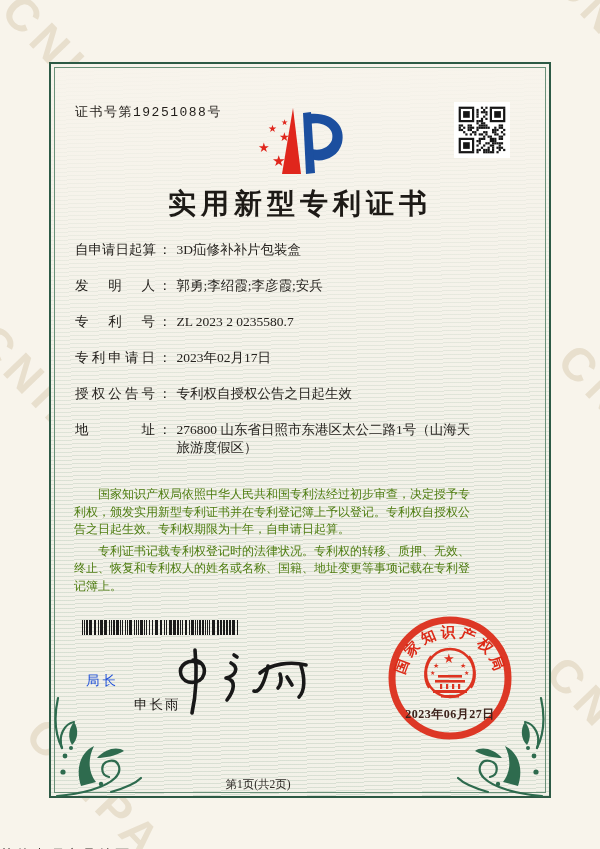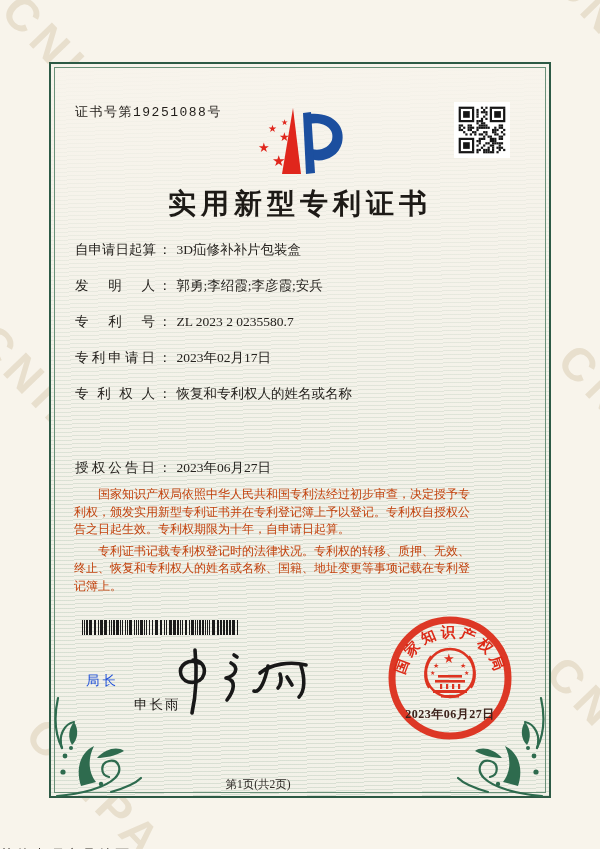--- a/index.html
+++ b/index.html
@@ -243,7 +243,7 @@
       <span class="flabel">专利申请日</span><span class="fcolon">：</span><span class="fvalue">2023年02月17日</span>
     </div>
     <div class="frow" style="top:385px">
-      <span class="flabel">专利权人</span><span class="fcolon">：</span><span class="fvalue">恢复和专利权人的姓名或名称</span>
+      <span class="flabel">授权公告号</span><span class="fcolon">：</span><span class="fvalue">恢复和专利权人的姓名或名称</span>
     </div>
     <div class="frow" style="top:459px">
       <span class="flabel">授权公告日</span><span class="fcolon">：</span><span class="fvalue">2023年06月27日</span>

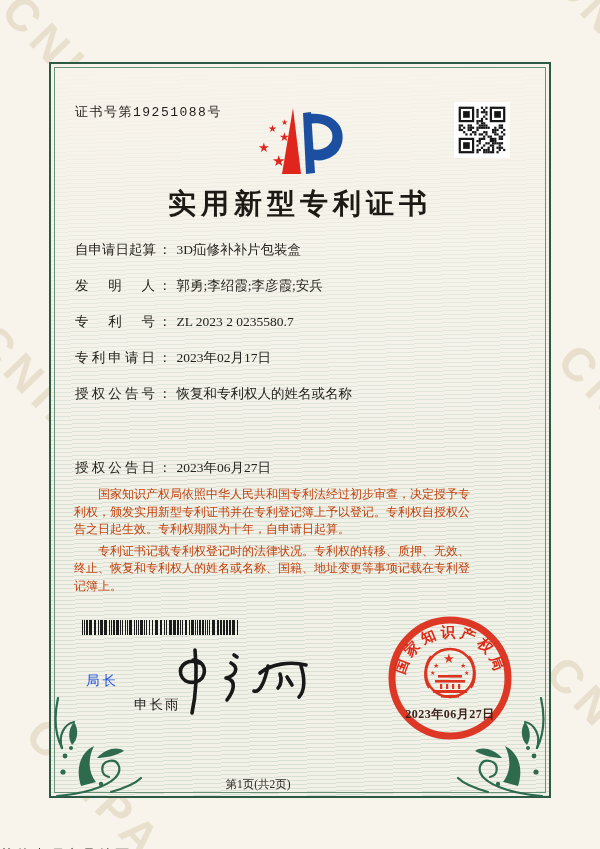--- a/index.html
+++ b/index.html
@@ -243,7 +243,7 @@
       <span class="flabel">专利申请日</span><span class="fcolon">：</span><span class="fvalue">2023年02月17日</span>
     </div>
     <div class="frow" style="top:385px">
-      <span class="flabel">授权公告号</span><span class="fcolon">：</span><span class="fvalue">恢复和专利权人的姓名或名称</span>
+      <span class="flabel">授权公告号</span><span class="fcolon">：</span><span class="fvalue">专利权自授权公告之日起生效</span>
     </div>
     <div class="frow" style="top:459px">
       <span class="flabel">授权公告日</span><span class="fcolon">：</span><span class="fvalue">2023年06月27日</span>

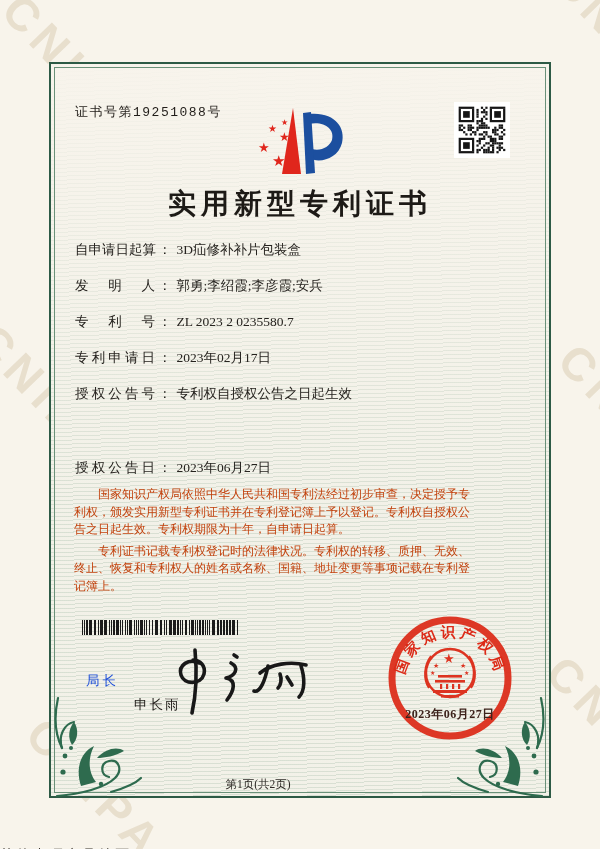--- a/index.html
+++ b/index.html
@@ -245,6 +245,9 @@
     <div class="frow" style="top:385px">
       <span class="flabel">授权公告号</span><span class="fcolon">：</span><span class="fvalue">专利权自授权公告之日起生效</span>
     </div>
+    <div class="frow" style="top:421px">
+      <span class="flabel">地址</span><span class="fcolon">：</span><span class="fvalue">276800 山东省日照市东港区太公二路1号（山海天旅游度假区）</span>
+    </div>
     <div class="frow" style="top:459px">
       <span class="flabel">授权公告日</span><span class="fcolon">：</span><span class="fvalue">2023年06月27日</span>
     </div>

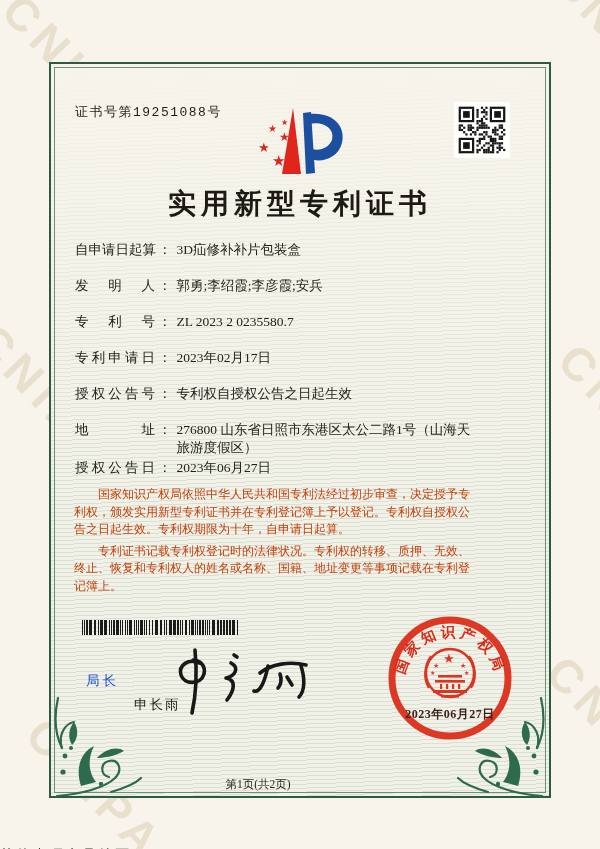--- a/index.html
+++ b/index.html
@@ -248,9 +248,6 @@
     <div class="frow" style="top:421px">
       <span class="flabel">地址</span><span class="fcolon">：</span><span class="fvalue">276800 山东省日照市东港区太公二路1号（山海天旅游度假区）</span>
     </div>
-    <div class="frow" style="top:459px">
-      <span class="flabel">授权公告日</span><span class="fcolon">：</span><span class="fvalue">2023年06月27日</span>
-    </div>
 
     <div class="legal">
       <p>国家知识产权局依照中华人民共和国专利法经过初步审查，决定授予专利权，颁发实用新型专利证书并在专利登记簿上予以登记。专利权自授权公告之日起生效。专利权期限为十年，自申请日起算。</p>

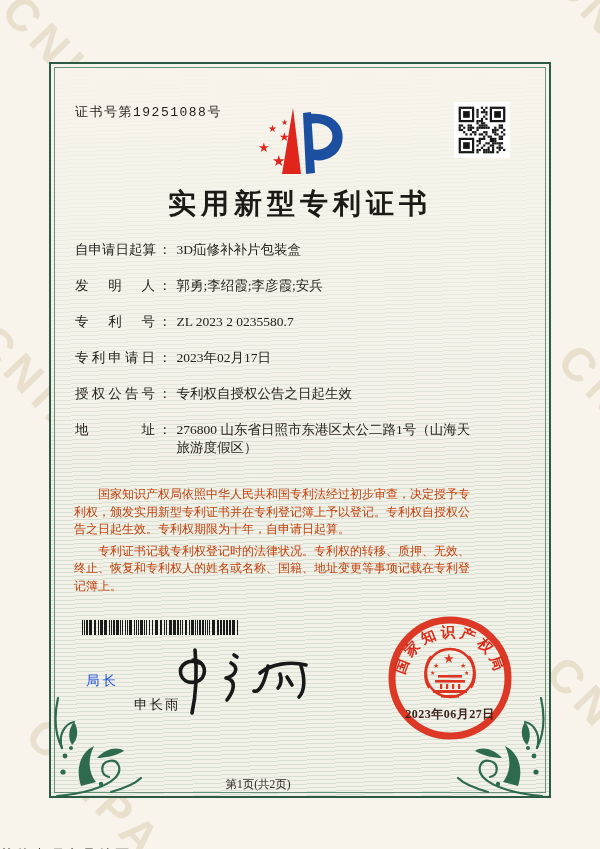--- a/index.html
+++ b/index.html
@@ -40,7 +40,7 @@
   .flabel{display:inline-block;width:80px;text-align:justify;text-align-last:justify;vertical-align:top;}
   .fcolon{display:inline-block;margin:0 5px 0 3px;vertical-align:top;}
   .fvalue{display:inline-block;vertical-align:top;white-space:normal;max-width:302px;line-height:18px;}
-  .legal{position:absolute;left:74px;top:486px;width:406px;font-size:12px;line-height:17.5px;color:#c2410c;}
+  .legal{position:absolute;left:74px;top:486px;width:406px;font-size:12px;line-height:17.5px;color:#4d7c0f;}
   .legal p{margin:0 0 4px 0;text-indent:2em;}
   .barcode{position:absolute;left:82px;top:620px;width:158px;height:15px;}
   .director-title{position:absolute;left:86px;top:672px;font-size:13.5px;letter-spacing:3px;color:#1d4ed8;}

